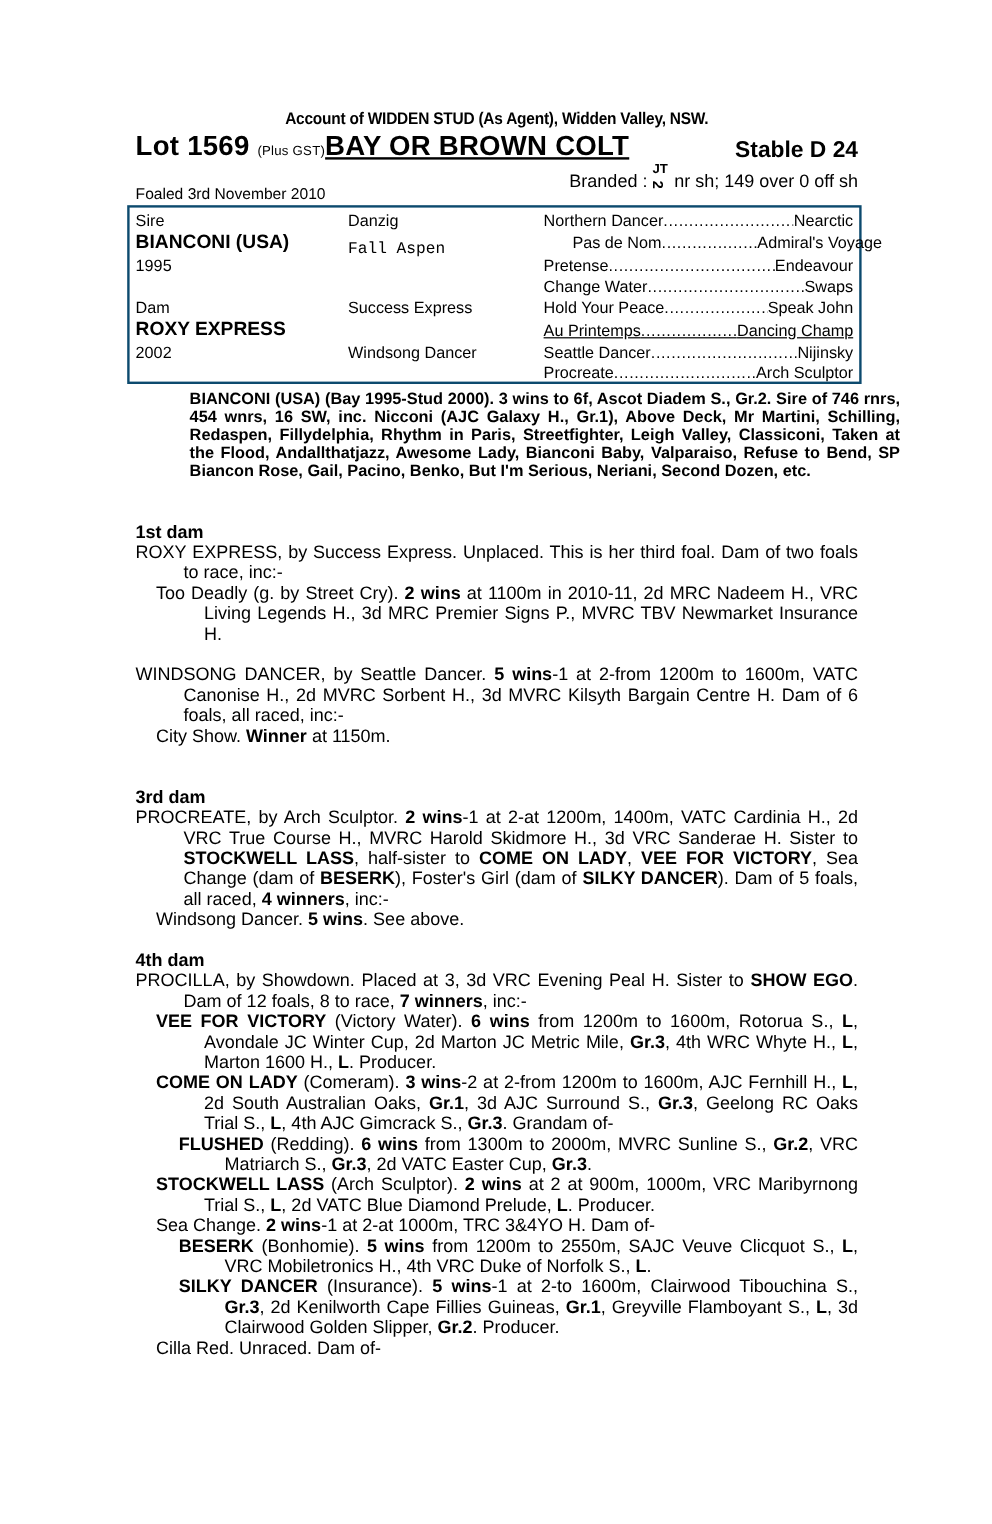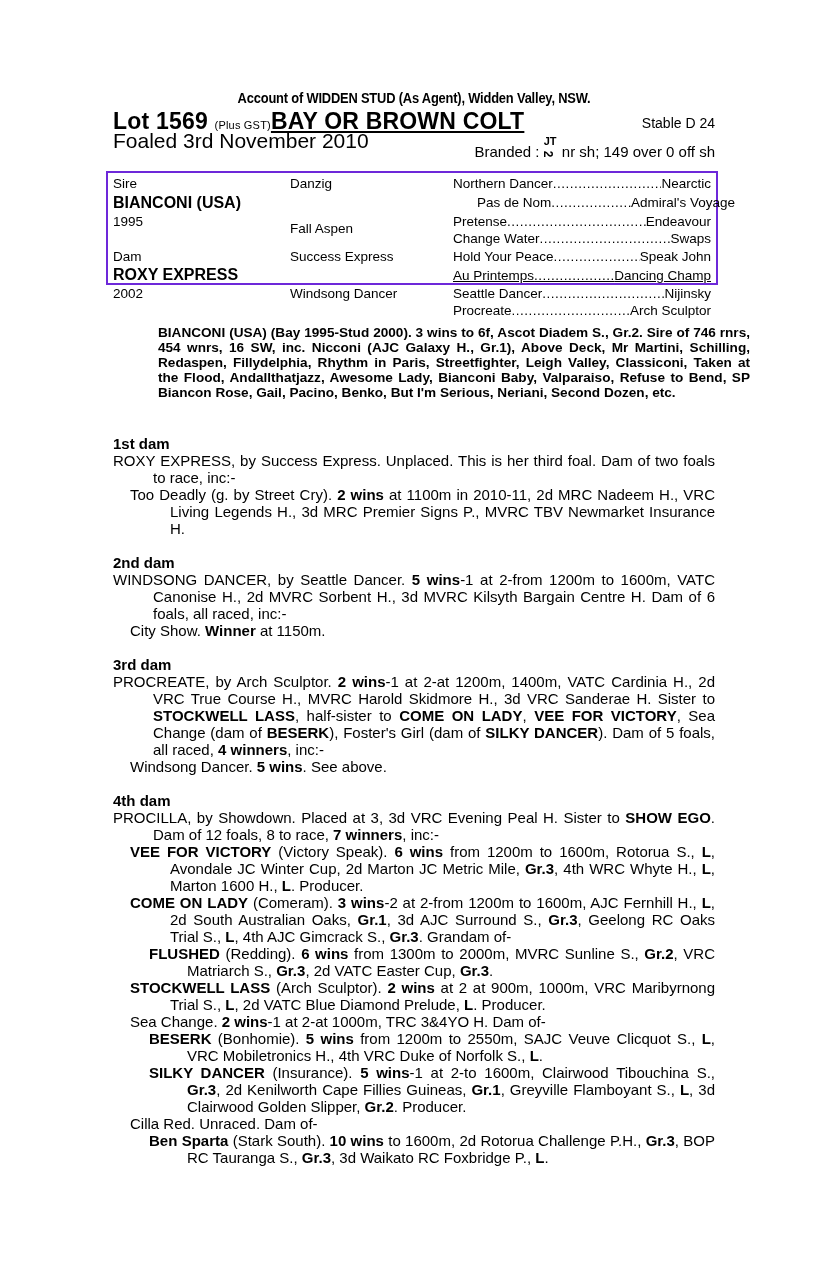--- a/index.html
+++ b/index.html
@@ -11,7 +11,7 @@
   .lot-num { position: absolute; left: 0; top: 0; font-weight: bold; font-size: 23px; letter-spacing: 0.2px; }
   .plus-gst { font-size: 11px; font-weight: normal; }
   .colt { font-weight: bold; font-size: 23px; text-decoration: underline; }
-  .stable { position: absolute; right: 0; top: 7px; font-weight: normal; font-size: 14px; }
+  .stable { position: absolute; right: 0; top: 7px; font-weight: bold; font-size: 19px; }
 
   .foaled { position: absolute; top: 129px; left: 0; font-size: 21px; text-align: right; }
   .branded { position: absolute; top: 143px; right: 0; font-size: 15px; }

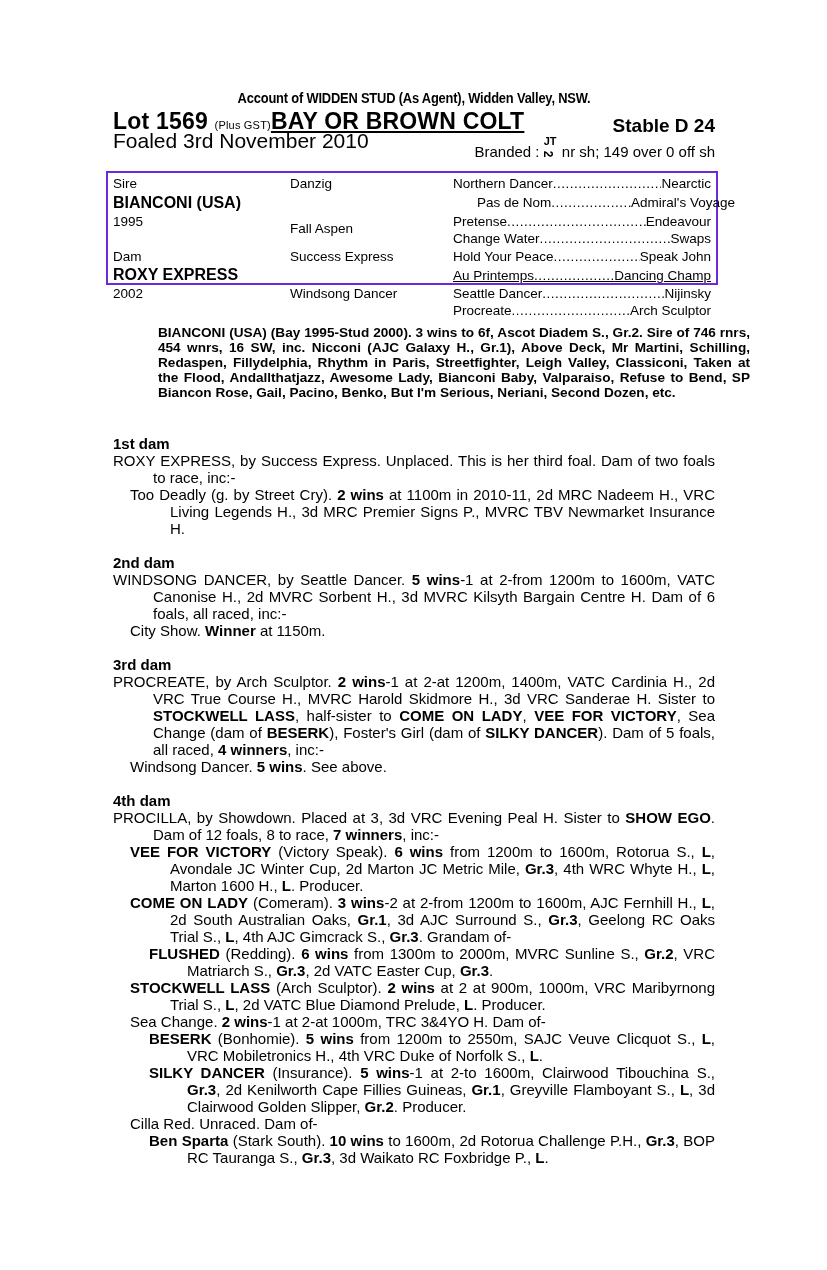--- a/index.html
+++ b/index.html
@@ -13,7 +13,7 @@
   .colt { font-weight: bold; font-size: 23px; text-decoration: underline; }
   .stable { position: absolute; right: 0; top: 7px; font-weight: bold; font-size: 19px; }
 
-  .foaled { position: absolute; top: 129px; left: 0; font-size: 21px; text-align: right; }
+  .foaled { position: absolute; top: 154px; left: 0; font-size: 13px; text-align: right; }
   .branded { position: absolute; top: 143px; right: 0; font-size: 15px; }
   .brand-glyph { display: inline-block; position: relative; width: 14px; height: 16px; vertical-align: top; }
   .brand-glyph .jt { position: absolute; top: -8px; left: 0; font-size: 11px; font-weight: bold; }

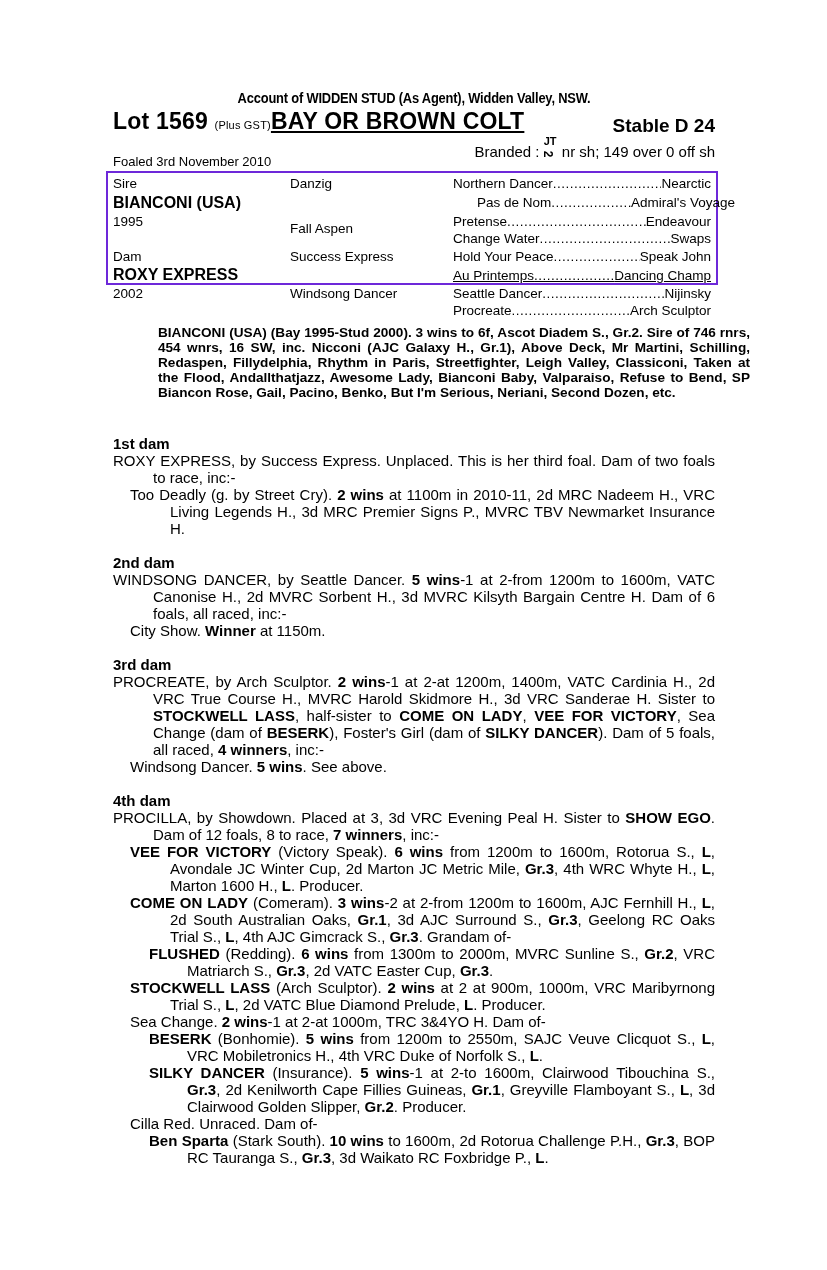--- a/index.html
+++ b/index.html
@@ -19,7 +19,7 @@
   .brand-glyph .jt { position: absolute; top: -8px; left: 0; font-size: 11px; font-weight: bold; }
   .brand-glyph .two { position: absolute; top: 4px; left: 1px; font-size: 12px; font-weight: bold; transform: rotate(90deg); }
 
-  .ped-table { position: absolute; top: 171px; left: -7px; width: 612px; height: 114px; border: 2px solid #6d28d9; box-sizing: border-box; text-align: center; }
+  .ped-table { position: absolute; top: 171px; left: -7px; width: 612px; height: 149px; border: 2px solid #0c4a6e; box-sizing: border-box; text-align: center; }
   .ped-cell { position: absolute; font-size: 13.5px; white-space: nowrap; }
   .ped-big { font-weight: bold; font-size: 16px; }
   .ped-row { position: absolute; left: 345px; width: 258px; font-size: 13.5px; display: flex; white-space: nowrap; }

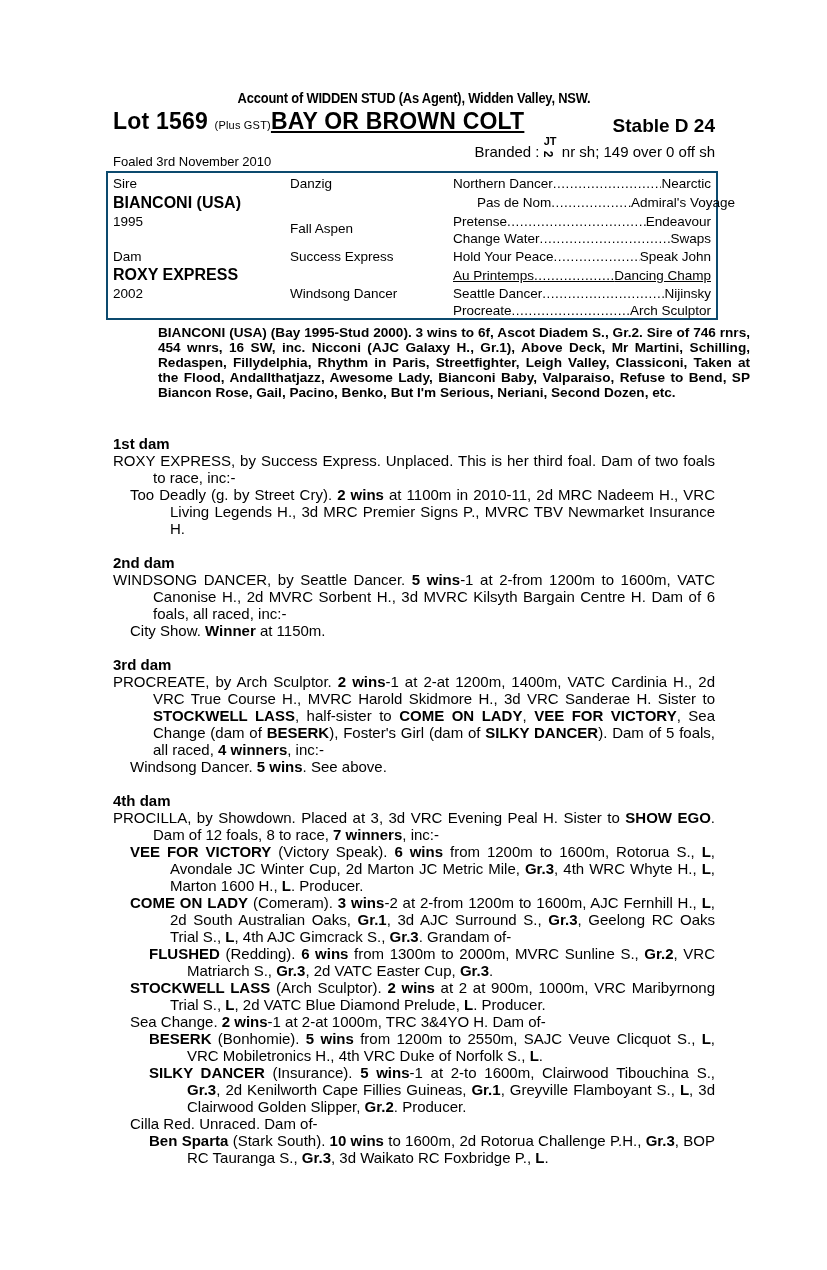--- a/index.html
+++ b/index.html
@@ -65,7 +65,7 @@
     <div class="ped-cell" style="left:5px;top:113px;">2002</div>
 
     <div class="ped-cell" style="left:182px;top:3px;">Danzig</div>
-    <div class="ped-cell" style="left:182px;top:48px;">Fall Aspen</div>
+    <div class="ped-cell" style="left:182px;top:28px;font-family:Liberation Mono, monospace;">Fall Aspen</div>
     <div class="ped-cell" style="left:182px;top:76px;">Success Express</div>
     <div class="ped-cell" style="left:182px;top:113px;">Windsong Dancer</div>
 

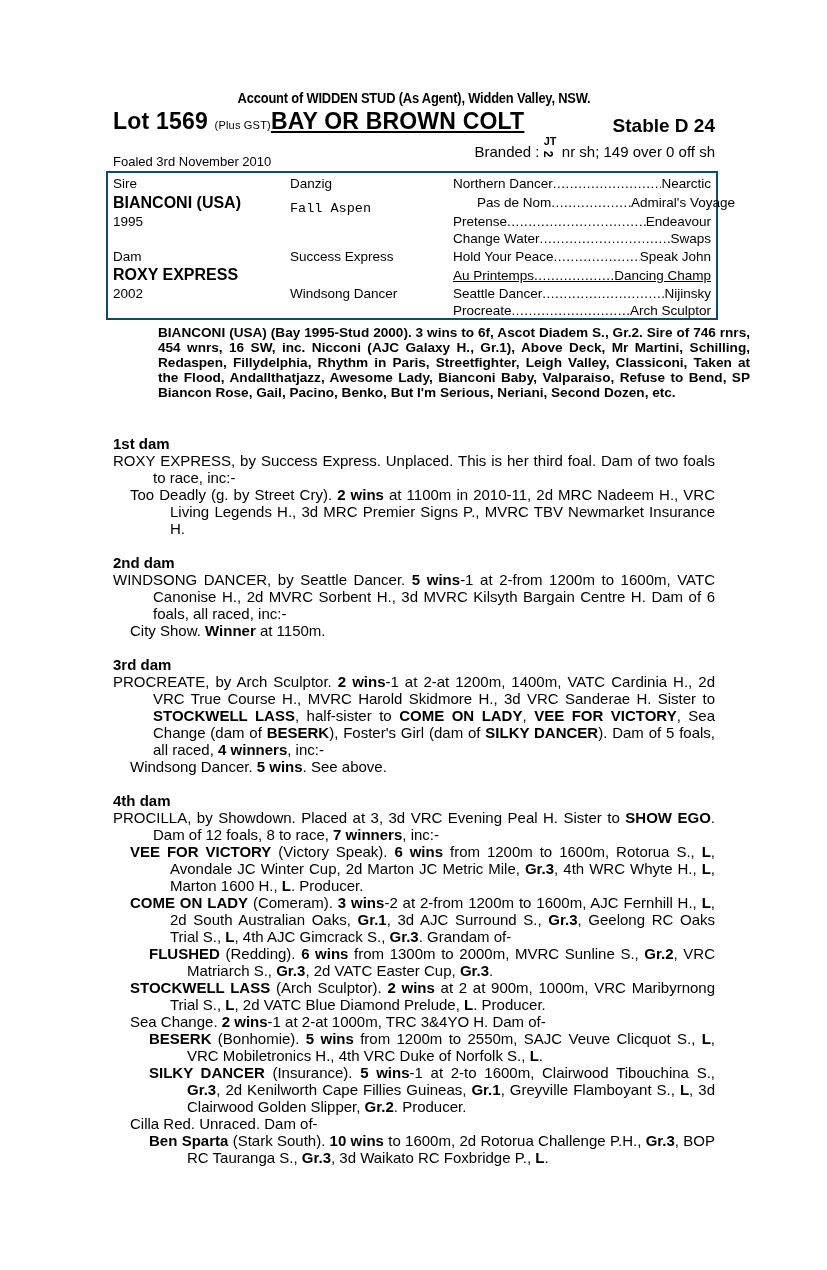--- a/index.html
+++ b/index.html
@@ -120,7 +120,6 @@
   </div>
 
   <div class="section" style="top:554px;">
-    <div class="section-title">2nd dam</div>
     <p class="para l0"><span>WINDSONG DANCER, by Seattle Dancer. </span><b>5 wins</b><span>-1 at 2-from 1200m to 1600m, VATC Canonise H., 2d MVRC Sorbent H., 3d MVRC Kilsyth Bargain Centre H. Dam of 6 foals, all raced, inc:-</span></p>
     <p class="para l1"><span>City Show. </span><b>Winner</b><span> at 1150m.</span></p>
   </div>

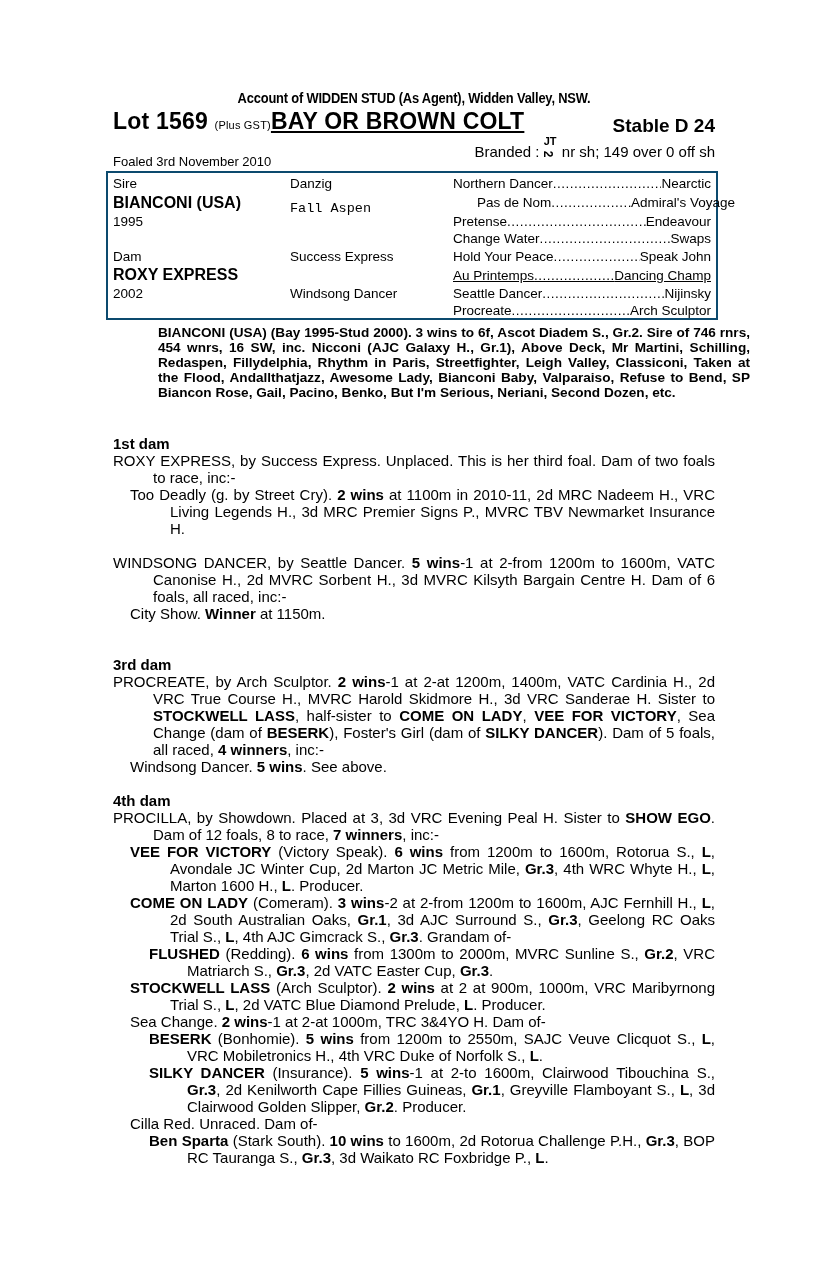--- a/index.html
+++ b/index.html
@@ -133,7 +133,7 @@
   <div class="section" style="top:792px;">
     <div class="section-title">4th dam</div>
     <p class="para l0"><span>PROCILLA, by Showdown. Placed at 3, 3d VRC Evening Peal H. Sister to </span><b>SHOW EGO</b><span>. Dam of 12 foals, 8 to race, </span><b>7 winners</b><span>, inc:-</span></p>
-    <p class="para l1"><b>VEE FOR VICTORY</b><span> (Victory Speak). </span><b>6 wins</b><span> from 1200m to 1600m, Rotorua S., </span><b>L</b><span>, Avondale JC Winter Cup, 2d Marton JC Metric Mile, </span><b>Gr.3</b><span>, 4th WRC Whyte H., </span><b>L</b><span>, Marton 1600 H., </span><b>L</b><span>. Producer.</span></p>
+    <p class="para l1"><b>VEE FOR VICTORY</b><span> (Victory Water). </span><b>6 wins</b><span> from 1200m to 1600m, Rotorua S., </span><b>L</b><span>, Avondale JC Winter Cup, 2d Marton JC Metric Mile, </span><b>Gr.3</b><span>, 4th WRC Whyte H., </span><b>L</b><span>, Marton 1600 H., </span><b>L</b><span>. Producer.</span></p>
     <p class="para l1"><b>COME ON LADY</b><span> (Comeram). </span><b>3 wins</b><span>-2 at 2-from 1200m to 1600m, AJC Fernhill H., </span><b>L</b><span>, 2d South Australian Oaks, </span><b>Gr.1</b><span>, 3d AJC Surround S., </span><b>Gr.3</b><span>, Geelong RC Oaks Trial S., </span><b>L</b><span>, 4th AJC Gimcrack S., </span><b>Gr.3</b><span>. Grandam of-</span></p>
     <p class="para l2"><b>FLUSHED</b><span> (Redding). </span><b>6 wins</b><span> from 1300m to 2000m, MVRC Sunline S., </span><b>Gr.2</b><span>, VRC Matriarch S., </span><b>Gr.3</b><span>, 2d VATC Easter Cup, </span><b>Gr.3</b><span>.</span></p>
     <p class="para l1"><b>STOCKWELL LASS</b><span> (Arch Sculptor). </span><b>2 wins</b><span> at 2 at 900m, 1000m, VRC Maribyrnong Trial S., </span><b>L</b><span>, 2d VATC Blue Diamond Prelude, </span><b>L</b><span>. Producer.</span></p>

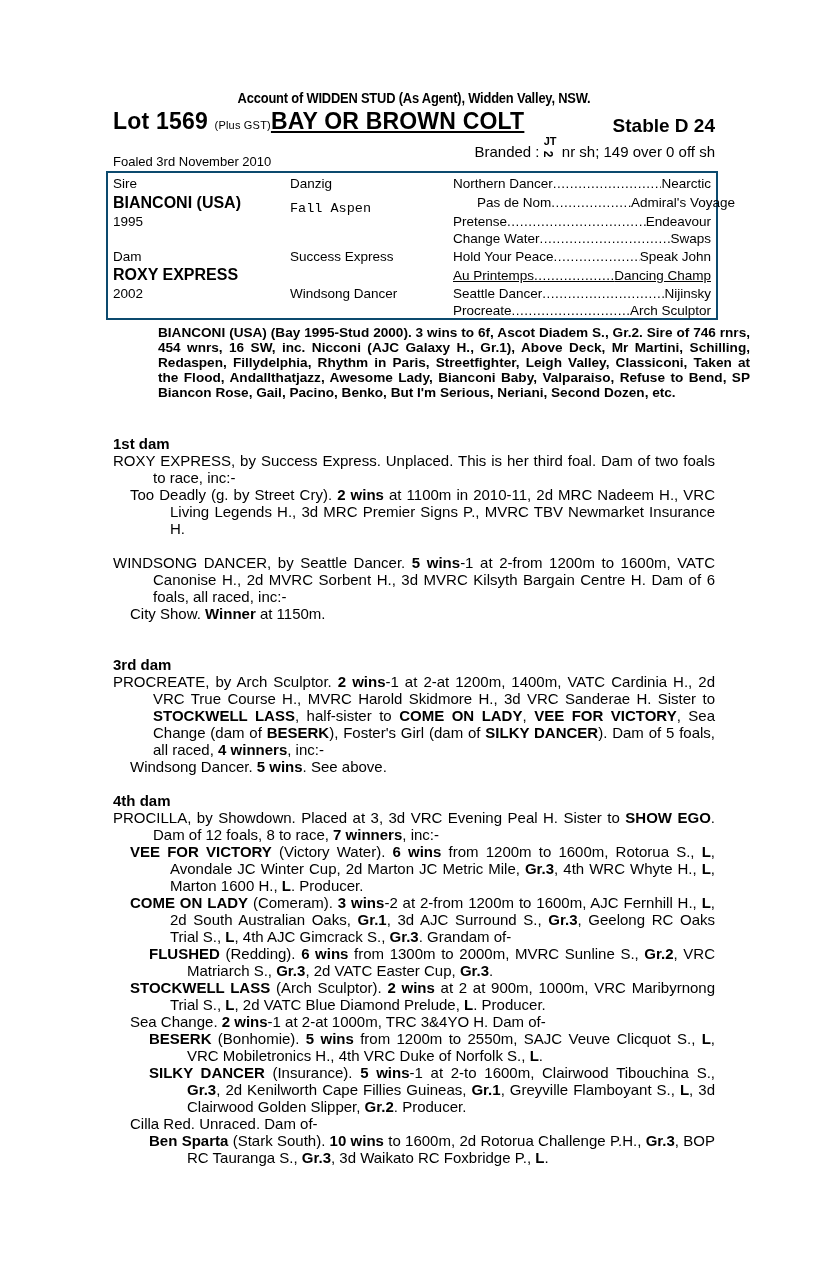--- a/index.html
+++ b/index.html
@@ -141,7 +141,6 @@
     <p class="para l2"><b>BESERK</b><span> (Bonhomie). </span><b>5 wins</b><span> from 1200m to 2550m, SAJC Veuve Clicquot S., </span><b>L</b><span>, VRC Mobiletronics H., 4th VRC Duke of Norfolk S., </span><b>L</b><span>.</span></p>
     <p class="para l2"><b>SILKY DANCER</b><span> (Insurance). </span><b>5 wins</b><span>-1 at 2-to 1600m, Clairwood Tibouchina S., </span><b>Gr.3</b><span>, 2d Kenilworth Cape Fillies Guineas, </span><b>Gr.1</b><span>, Greyville Flamboyant S., </span><b>L</b><span>, 3d Clairwood Golden Slipper, </span><b>Gr.2</b><span>. Producer.</span></p>
     <p class="para l1">Cilla Red. Unraced. Dam of-</p>
-    <p class="para l2"><b>Ben Sparta</b><span> (Stark South). </span><b>10 wins</b><span> to 1600m, 2d Rotorua Challenge P.H., </span><b>Gr.3</b><span>, BOP RC Tauranga S., </span><b>Gr.3</b><span>, 3d Waikato RC Foxbridge P., </span><b>L</b><span>.</span></p>
   </div>
 
 </div>

